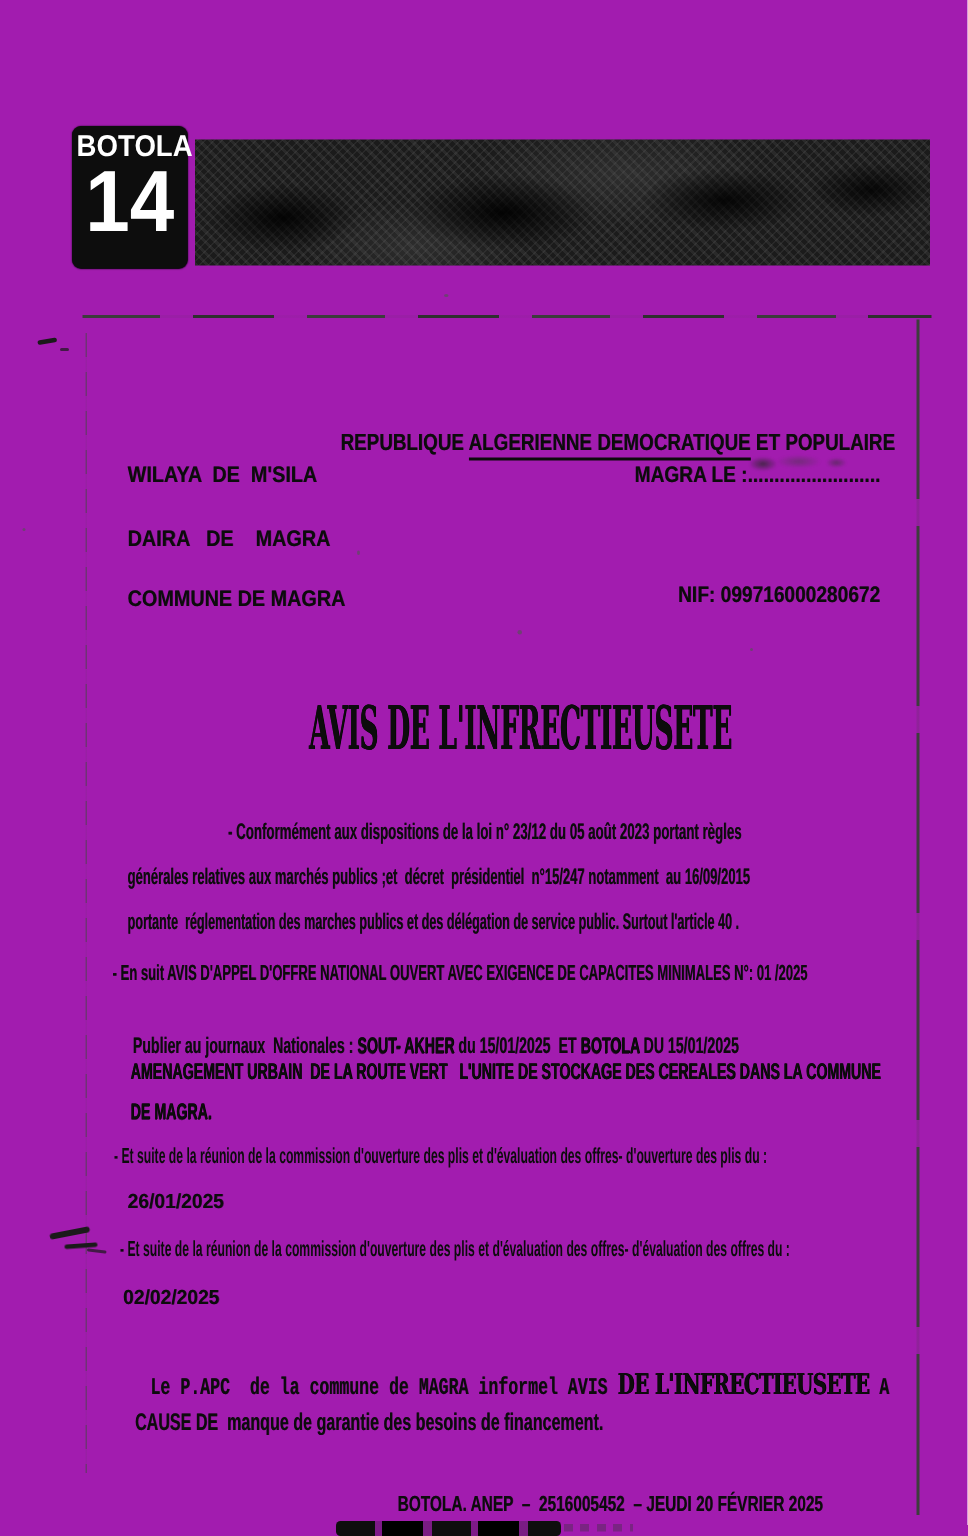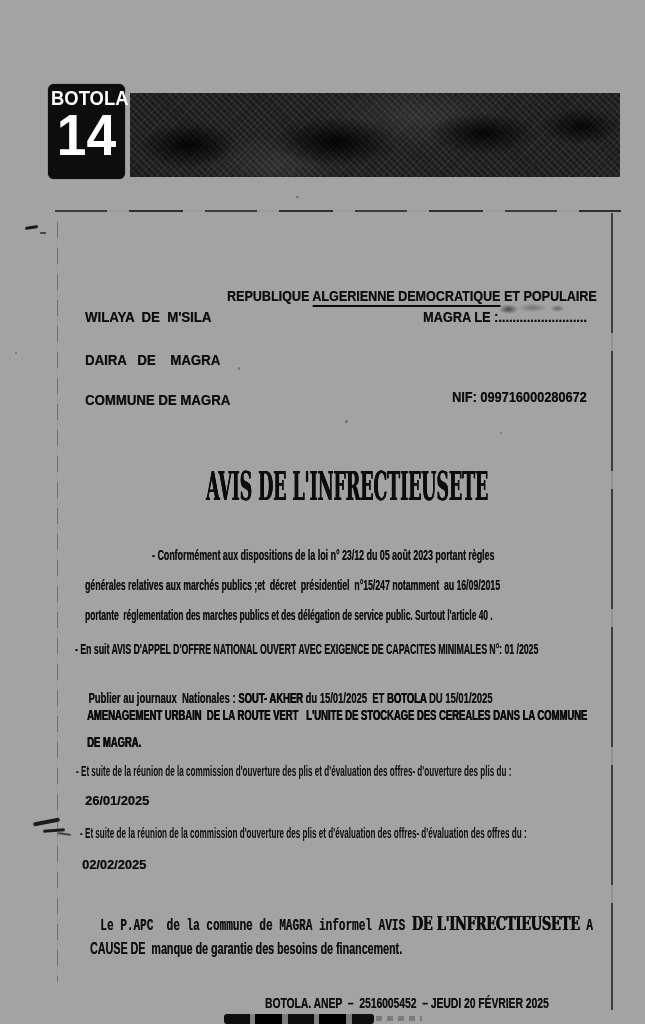--- a/index.html
+++ b/index.html
@@ -3,7 +3,7 @@
 <meta charset="utf-8">
 <style>
   html,body{margin:0;padding:0;background:#fff;}
-  .page{position:relative;width:645px;height:1024px;background:#a3a3a3;overflow:hidden;
+  .page{position:relative;width:645px;height:1024px;background:#a21caf;overflow:hidden;
         font-family:"Liberation Sans",sans-serif;color:#0c0c0c;}
 
   

